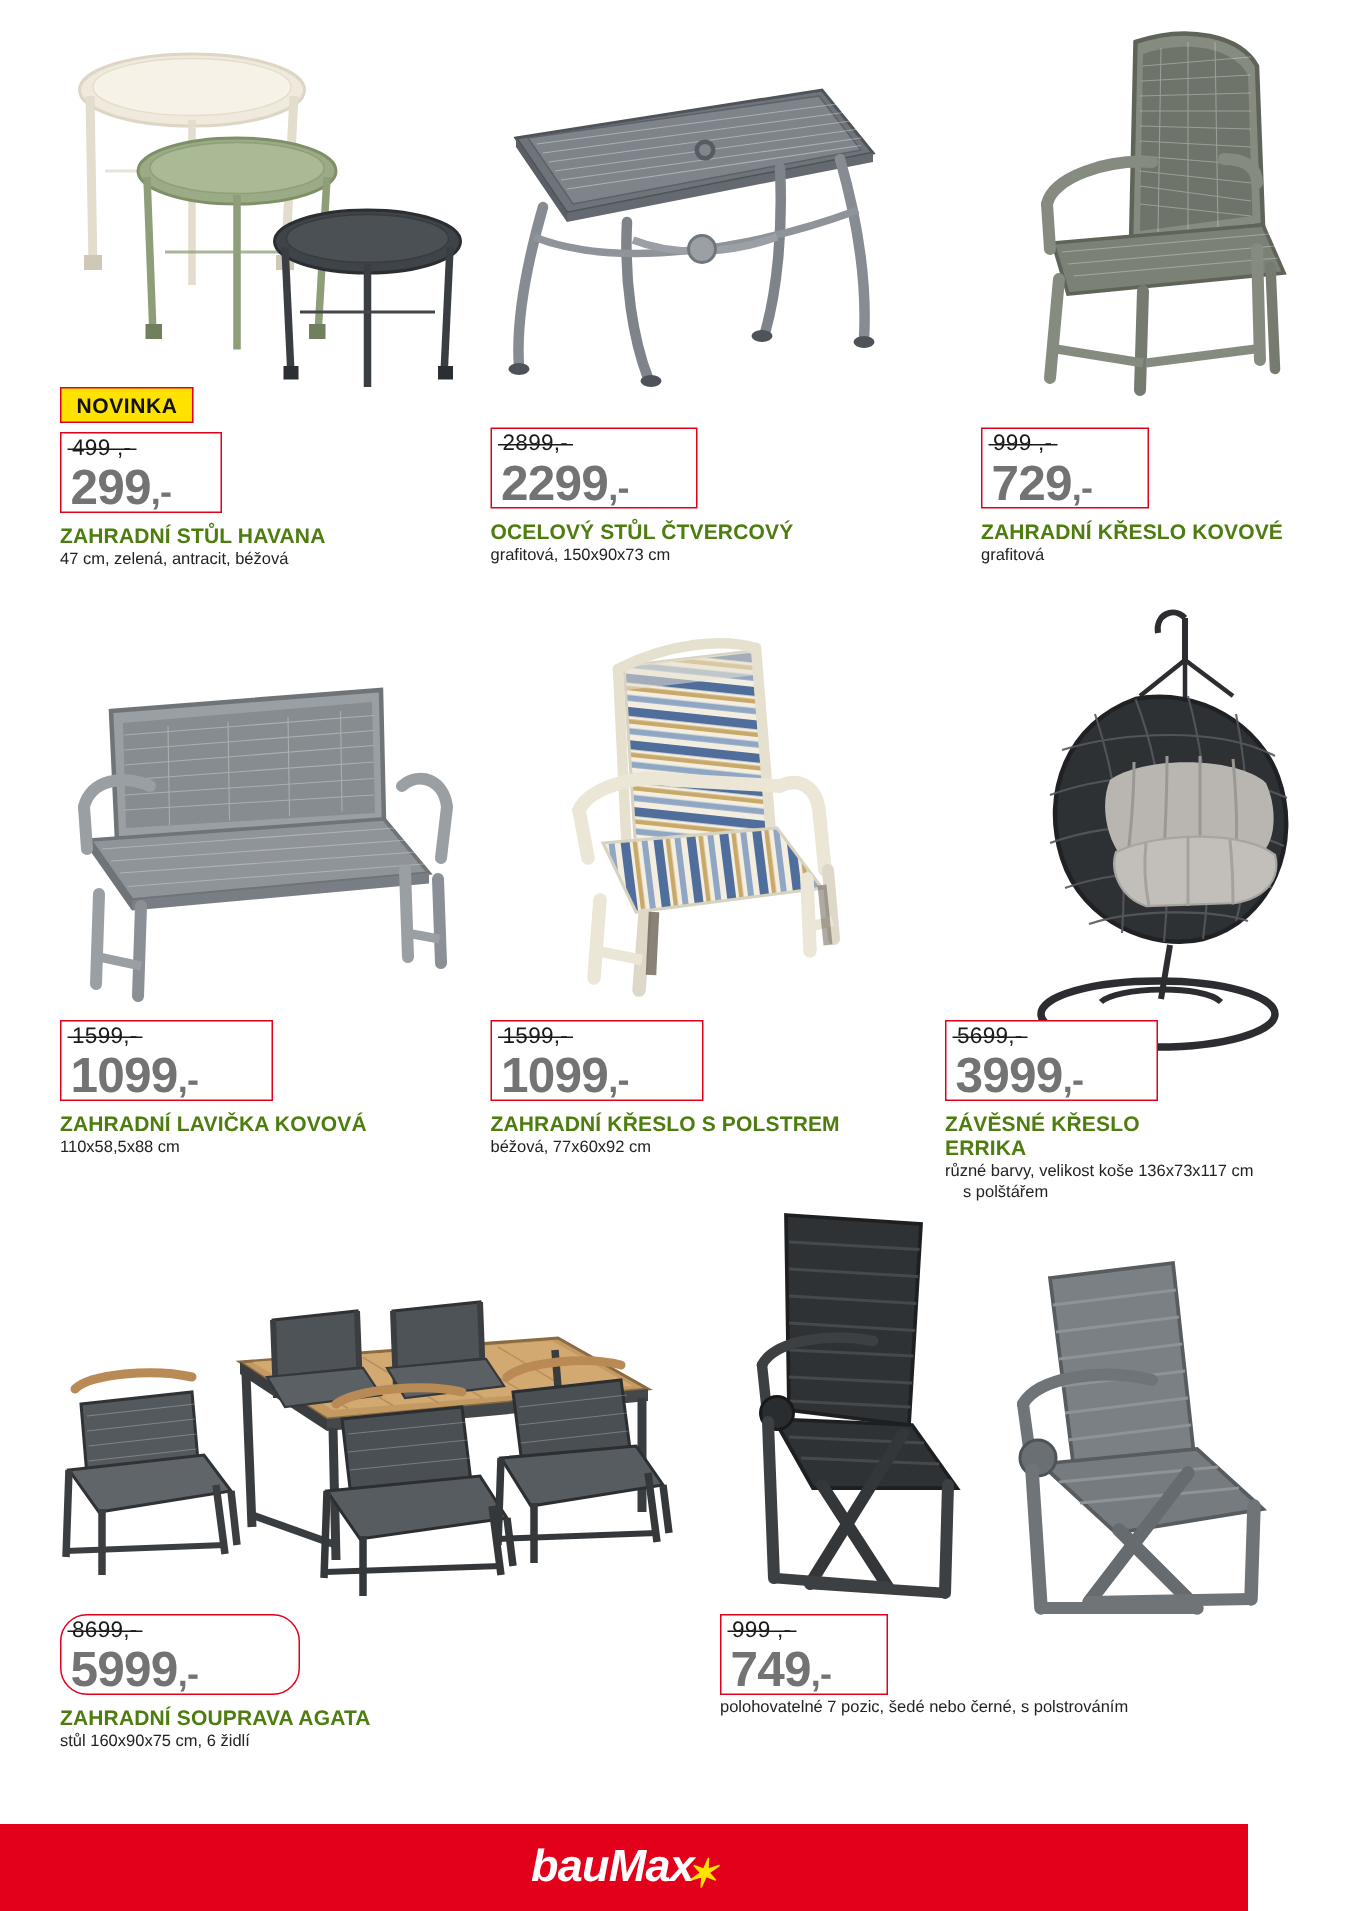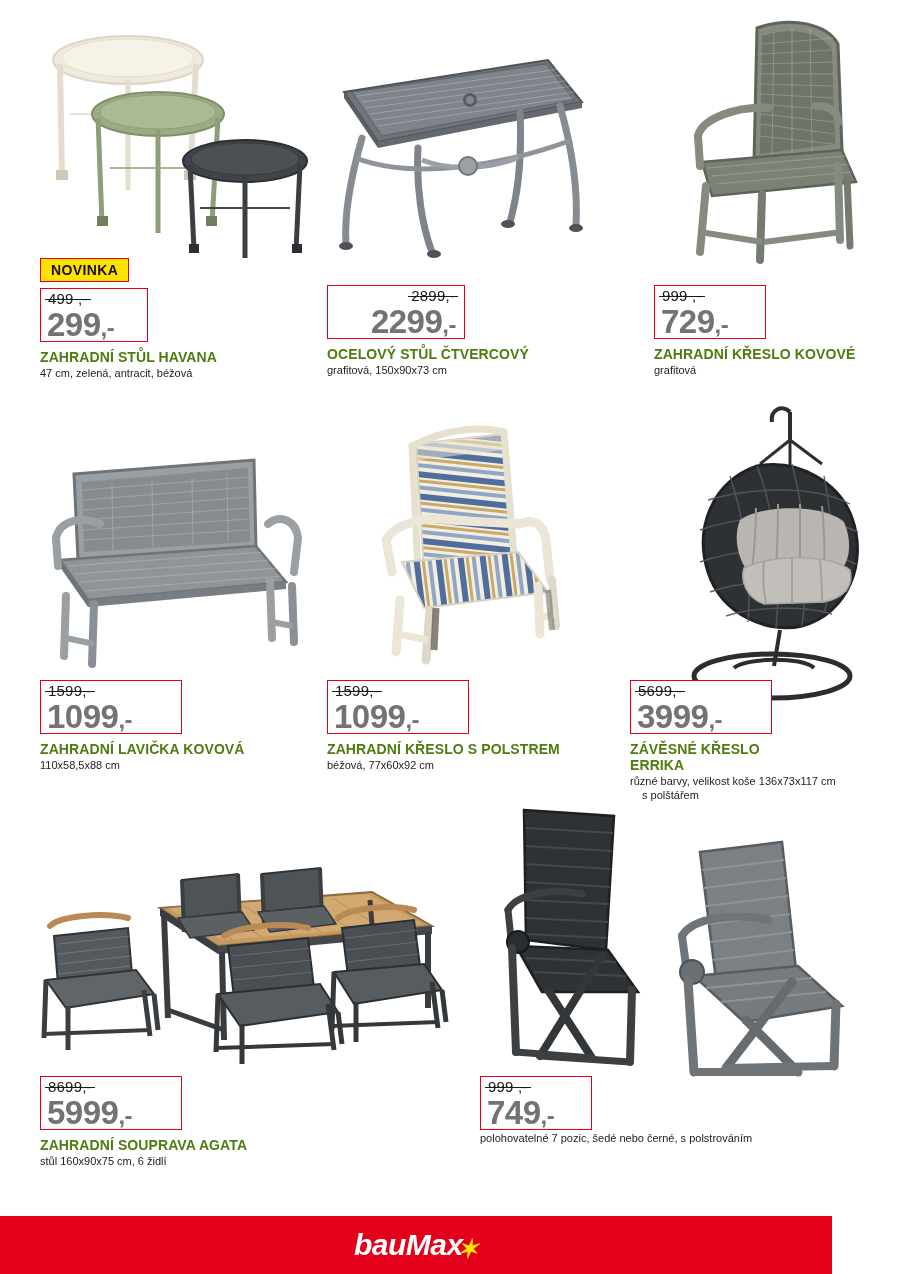--- a/index.html
+++ b/index.html
@@ -190,7 +190,7 @@
   </div>
 
   <div class="cell" style="left:305px; top:285px; width:270px;">
-    <div class="price-box" style="display:block; width:138px;text-align:right;">
+    <div class="price-box" style="display:block; width:138px;">
       <span class="old-price"><span>2899</span><span>,-</span></span>
       <span class="new-price"><span>2299</span><span class="cur">,-</span></span>
     </div>

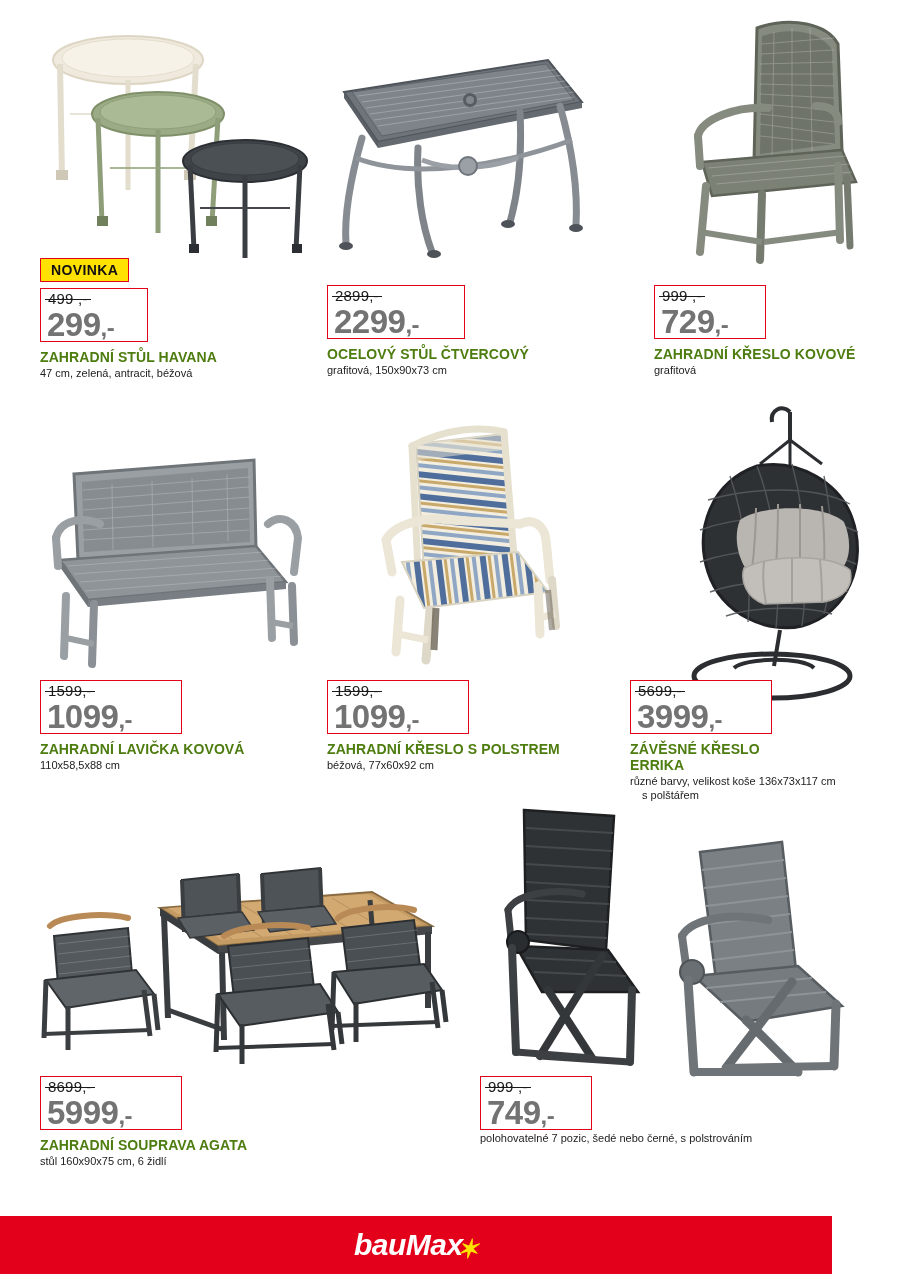--- a/index.html
+++ b/index.html
@@ -479,7 +479,7 @@
   </div>
 
   <div class="cell" style="left:18px; top:1076px; width:280px;">
-    <div class="price-box" style="display:block; width:142px;">
+    <div class="price-box" style="display:block; width:160px;border-radius:18px;">
       <span class="old-price"><span>8699</span><span>,-</span></span>
       <span class="new-price"><span>5999</span><span class="cur">,-</span></span>
     </div>

